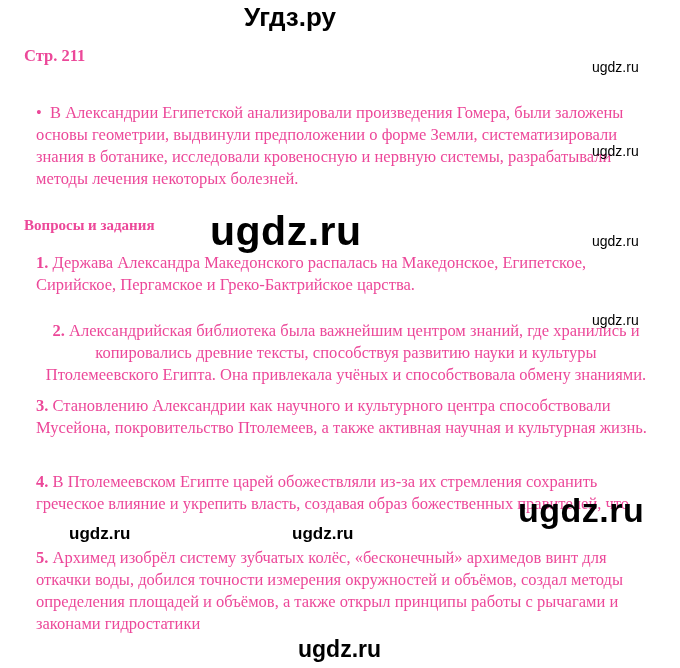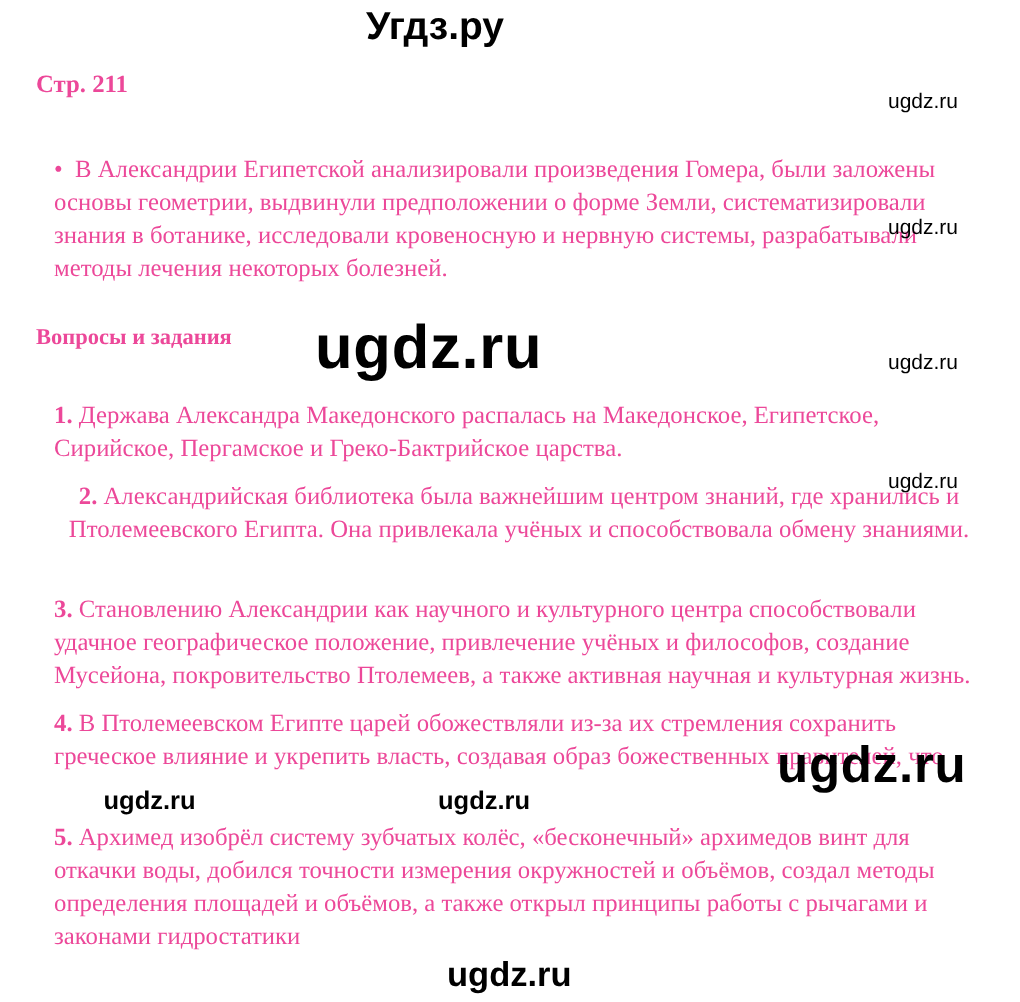--- a/index.html
+++ b/index.html
@@ -35,7 +35,7 @@
 
 <div class="serif section-heading">Вопросы и задания</div>
 
-<div class="serif para" style="top:254px;">
+<div class="serif para" style="top:240px;">
   <div><b>1.</b> <span>Держава Александра Македонского распалась на Македонское, Египетское,</span></div>
   <div>Сирийское, Пергамское и Греко-Бактрийское царства.</div>
 </div>

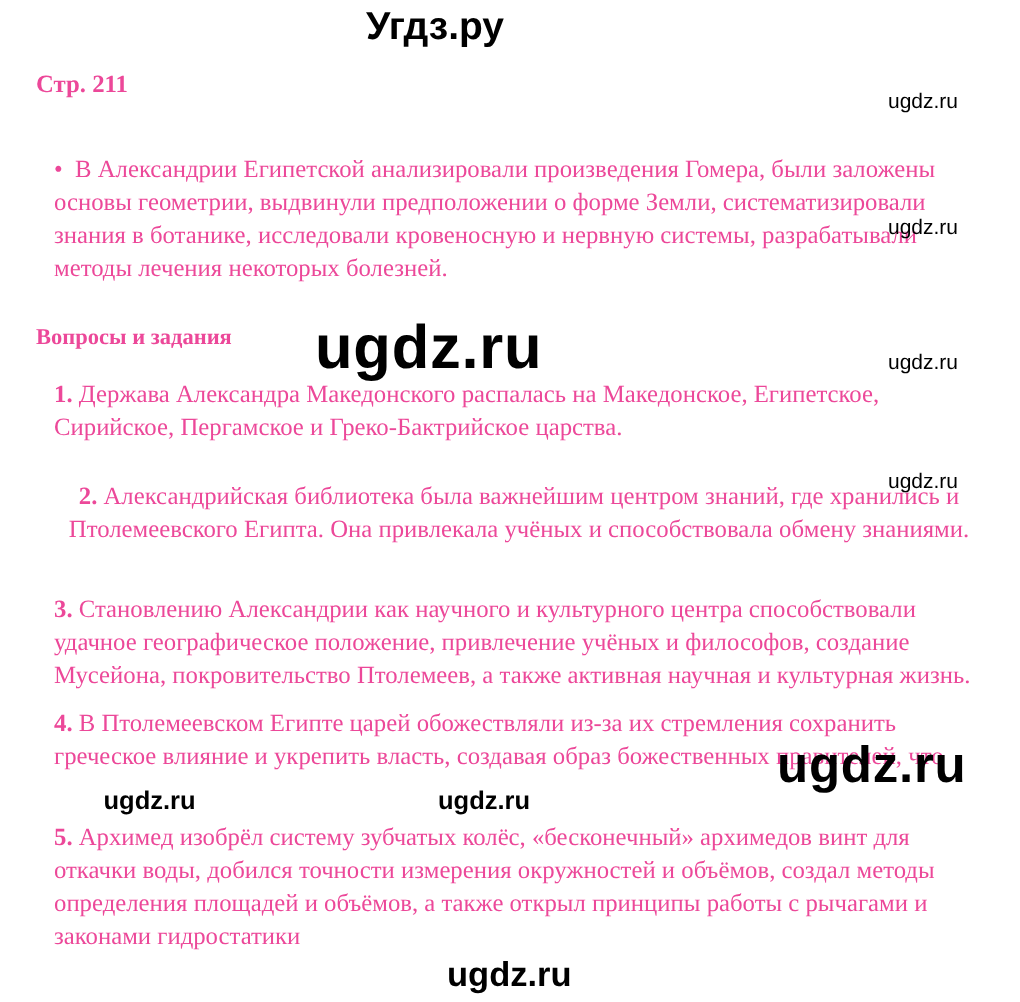--- a/index.html
+++ b/index.html
@@ -42,6 +42,7 @@
 
 <div class="serif para" style="top:308px;text-align:center;">
   <div><b>2.</b> <span>Александрийская библиотека была важнейшим центром знаний, где хранились и</span></div>
+  <div>копировались древние тексты, способствуя развитию науки и культуры</div>
   <div>Птолемеевского Египта. Она привлекала учёных и способствовала обмену знаниями.</div>
 </div>
 

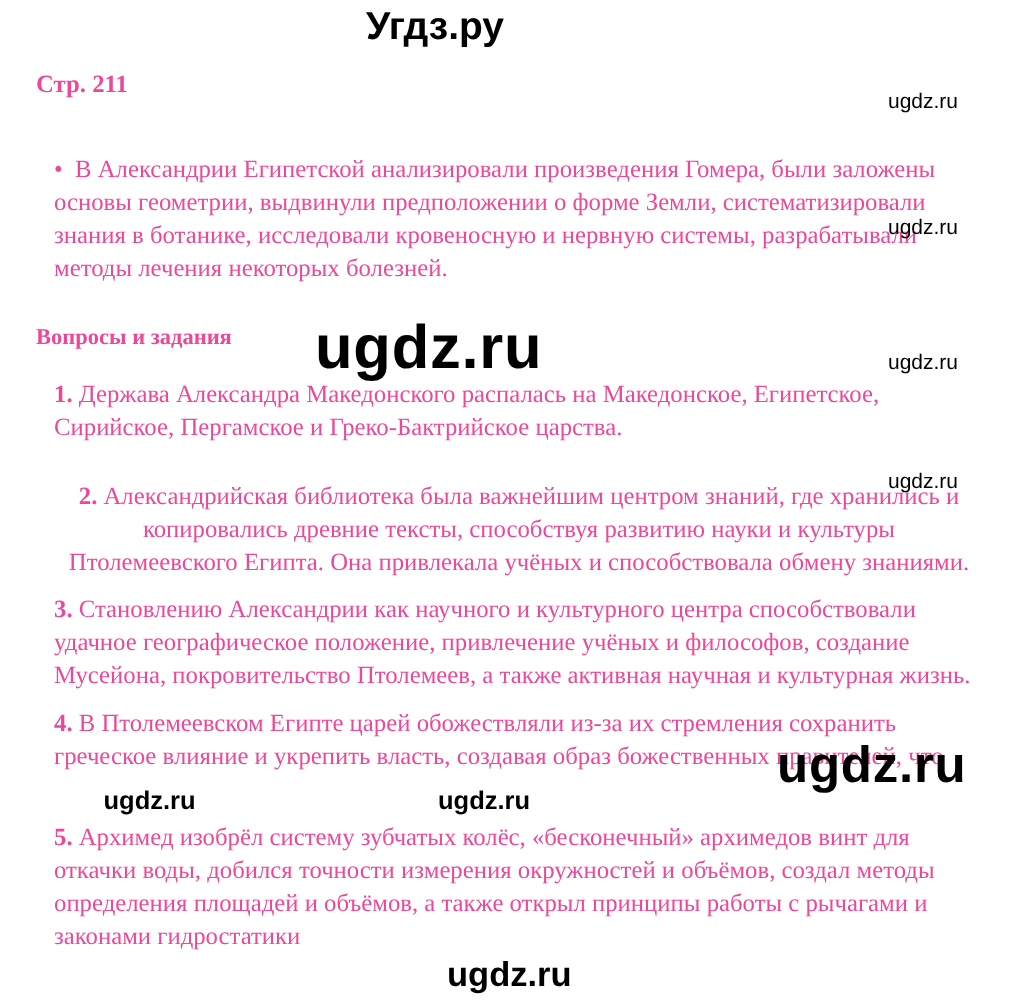--- a/index.html
+++ b/index.html
@@ -48,7 +48,6 @@
 
 <div class="serif para" style="top:383px;">
   <div><b>3.</b> <span>Становлению Александрии как научного и культурного центра способствовали</span></div>
-  <div>удачное географическое положение, привлечение учёных и философов, создание</div>
   <div>Мусейона, покровительство Птолемеев, а также активная научная и культурная жизнь.</div>
 </div>
 

